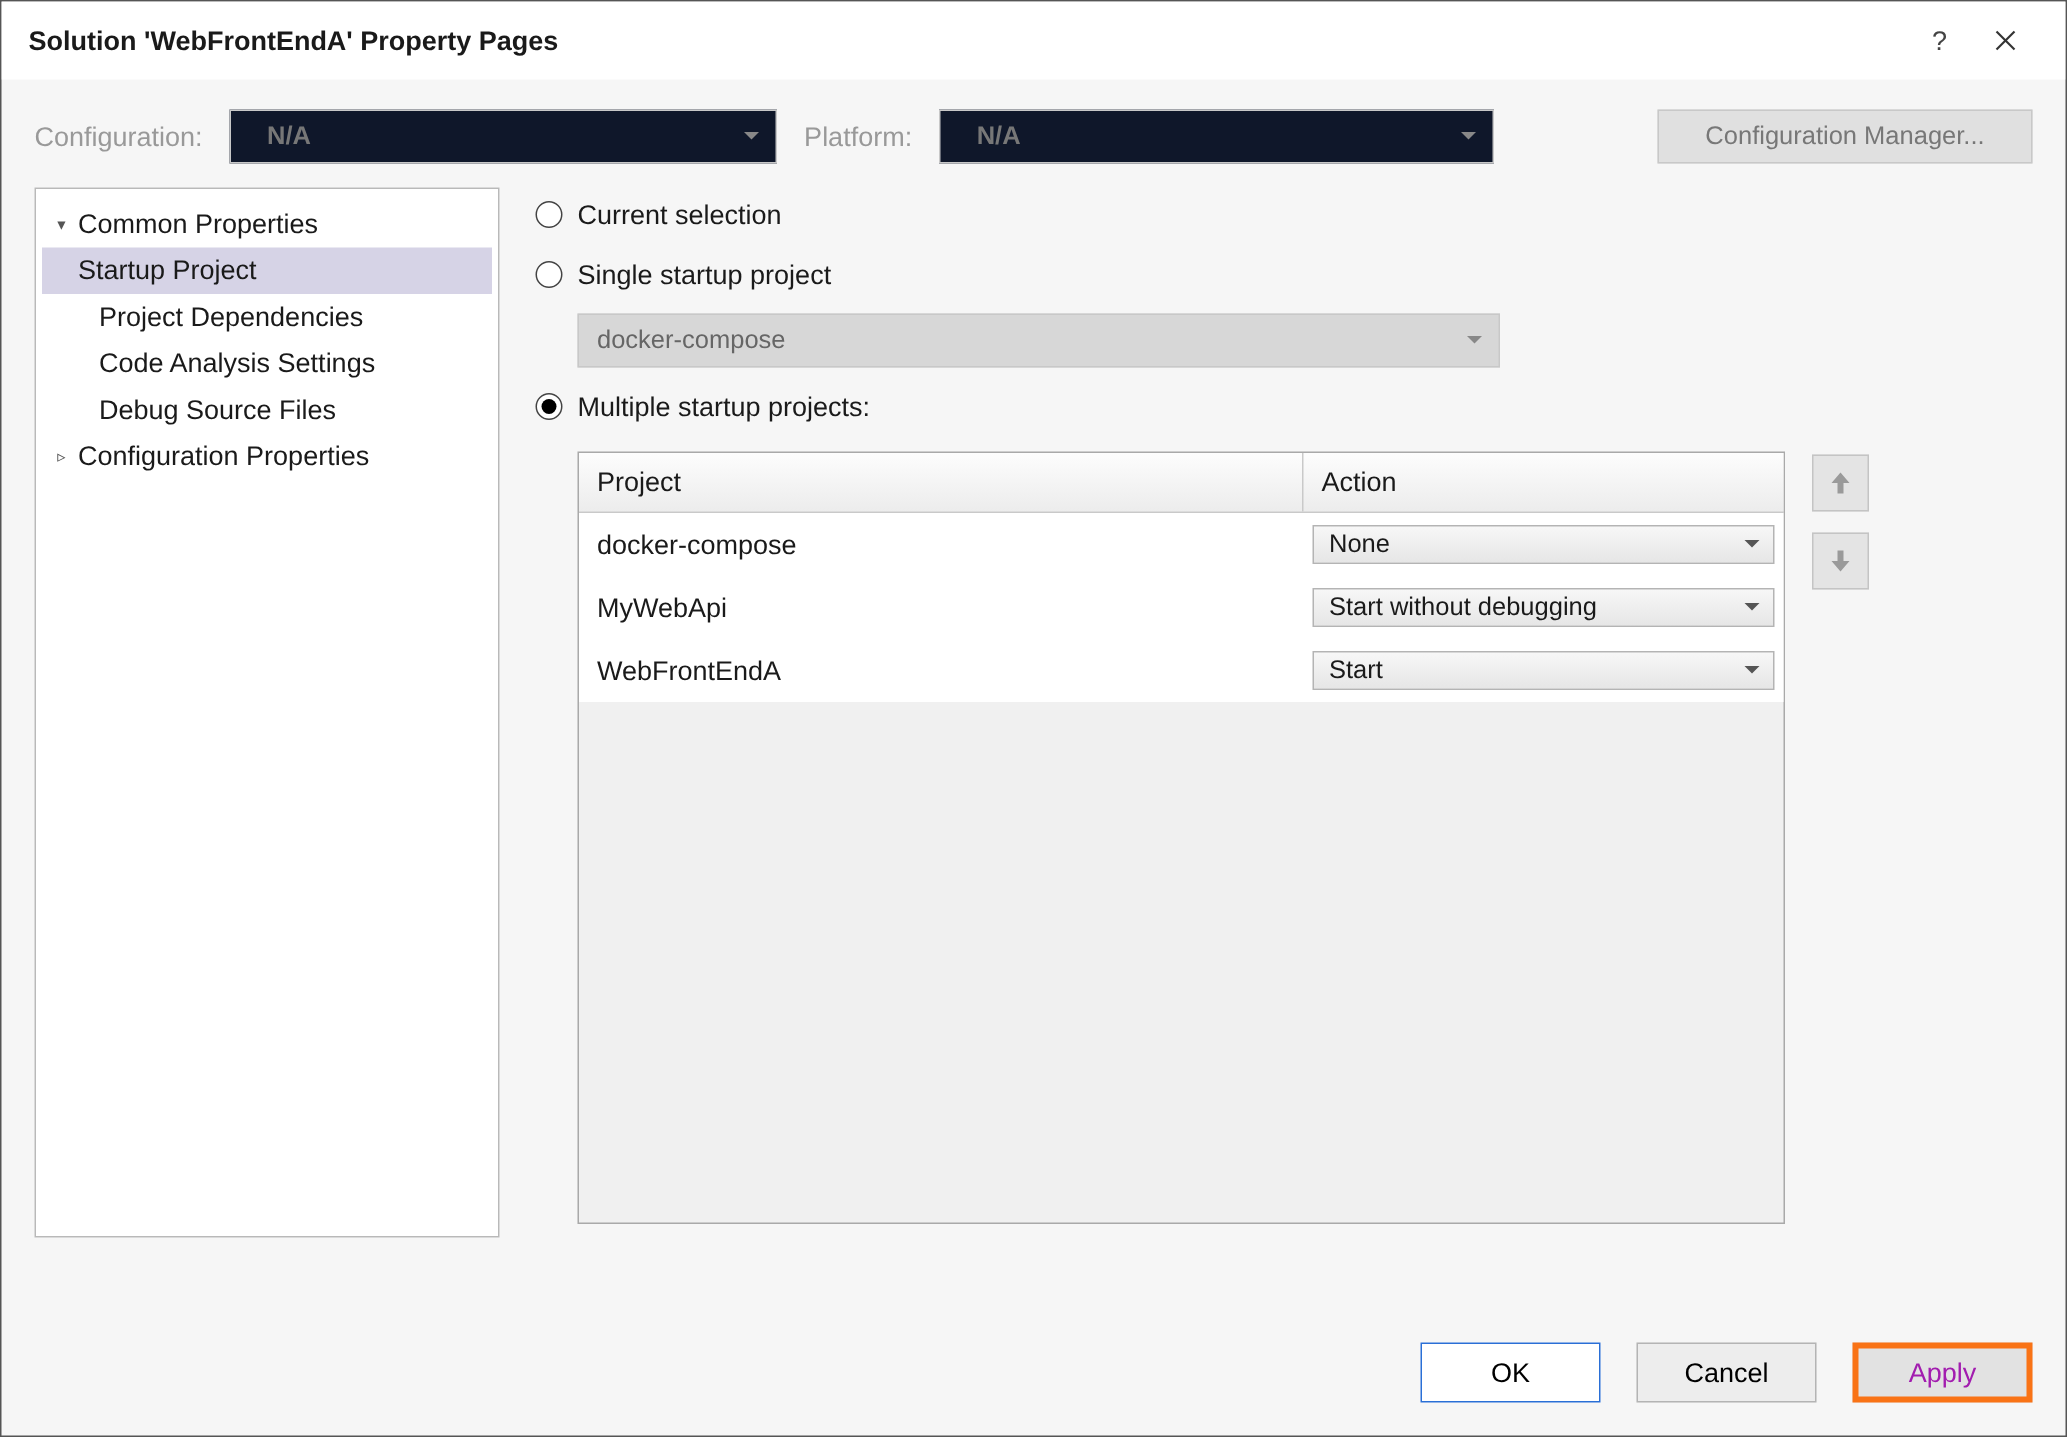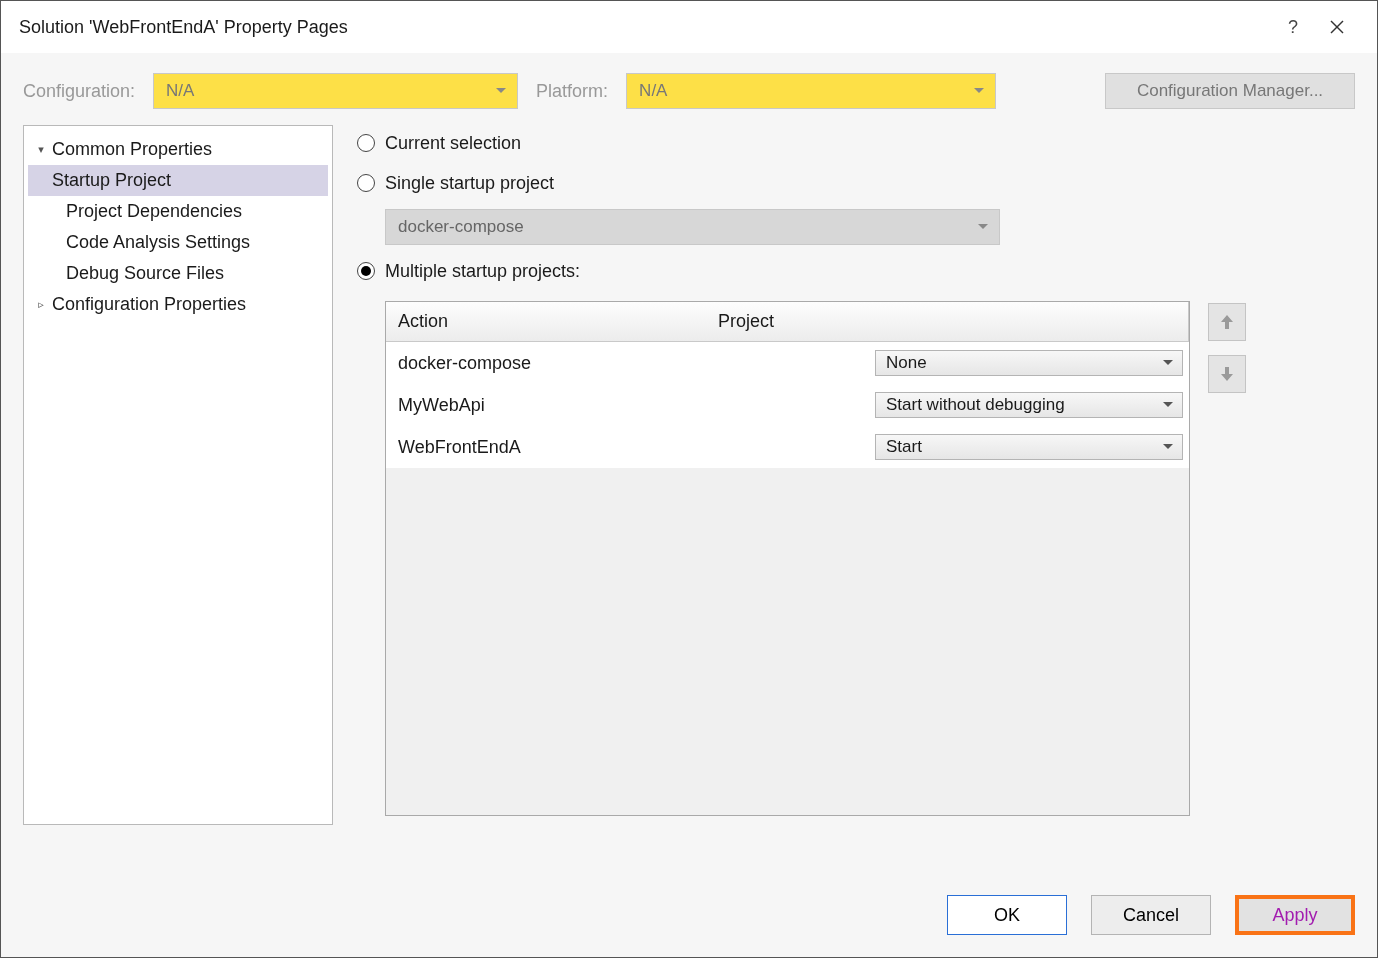--- a/index.html
+++ b/index.html
@@ -15,7 +15,7 @@
     
     .titlebar{height:52px;background:#fff;display:flex;align-items:center;padding:0 18px;}
     .titlebar .spacer{flex:1;}
-    .title-text{font-size:18px;}
+    .title-text{font-size:18px;font-weight:bold;}
     .help-btn,.close-btn{
       width:44px;height:44px;display:flex;align-items:center;justify-content:center;
       font-size:18px;color:#444;background:transparent;border:none;cursor:pointer;

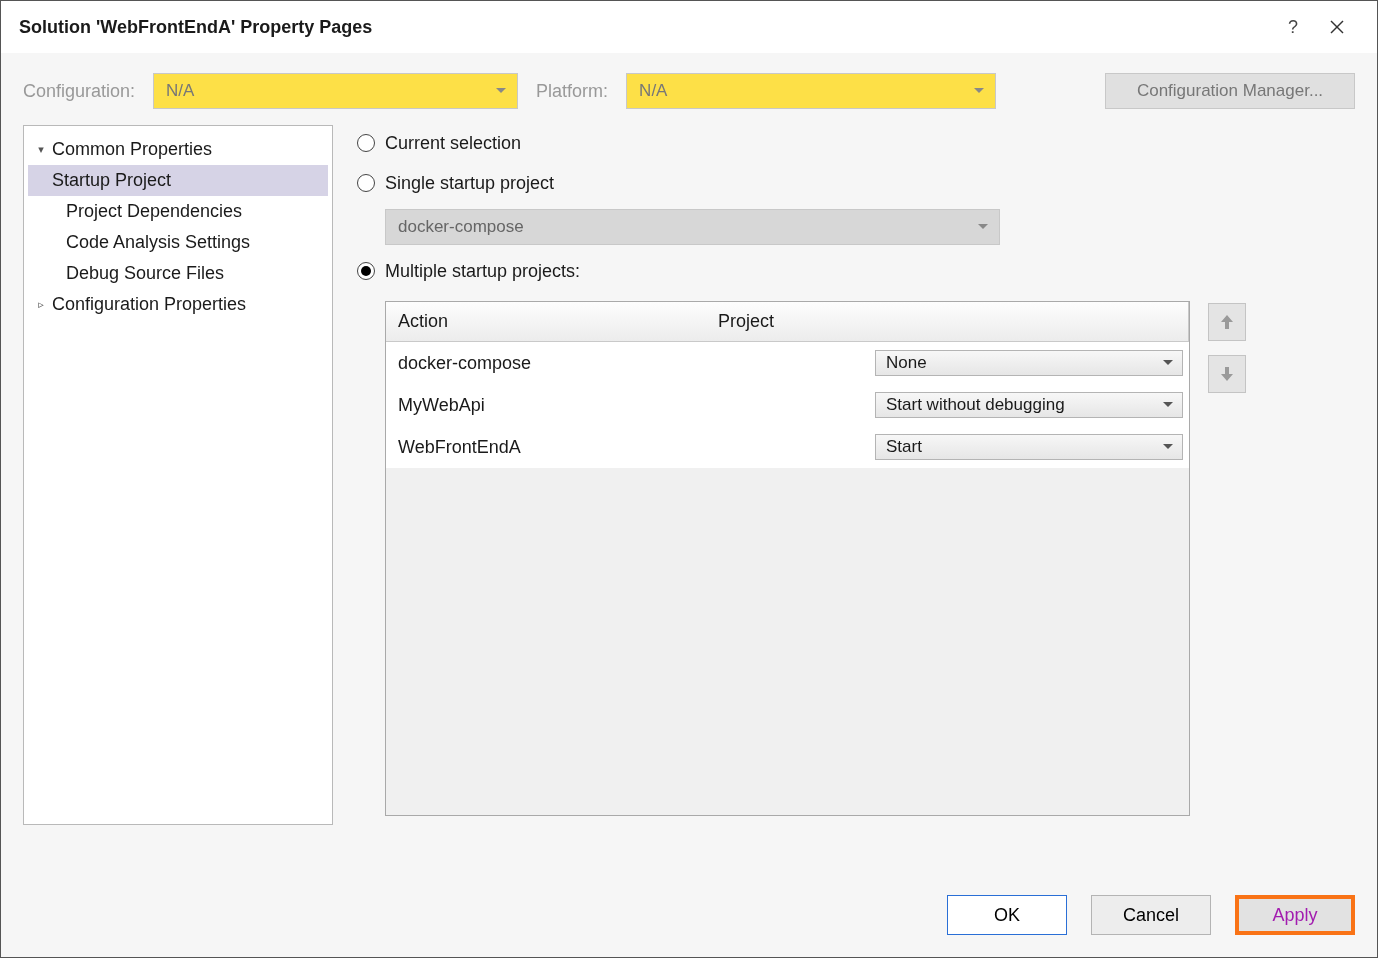--- a/index.html
+++ b/index.html
@@ -27,8 +27,8 @@
     .config-row{display:flex;align-items:center;gap:18px;padding:20px 22px 16px 22px;}
     .config-label{font-size:18px;color:#999;}
     .drop{
-      height:36px;display:flex;align-items:center;padding:0 12px;
-      background:#fde047;color:#777;border:1px solid #c8c8c8;position:relative;
+      height:36px;display:flex;align-items:center;padding:0 24px;
+      background:#0f172a;color:#777;border:1px solid #c8c8c8;position:relative;font-weight:bold;
     }
     .drop.wide1{width:365px;}
     .drop.wide2{width:370px;}

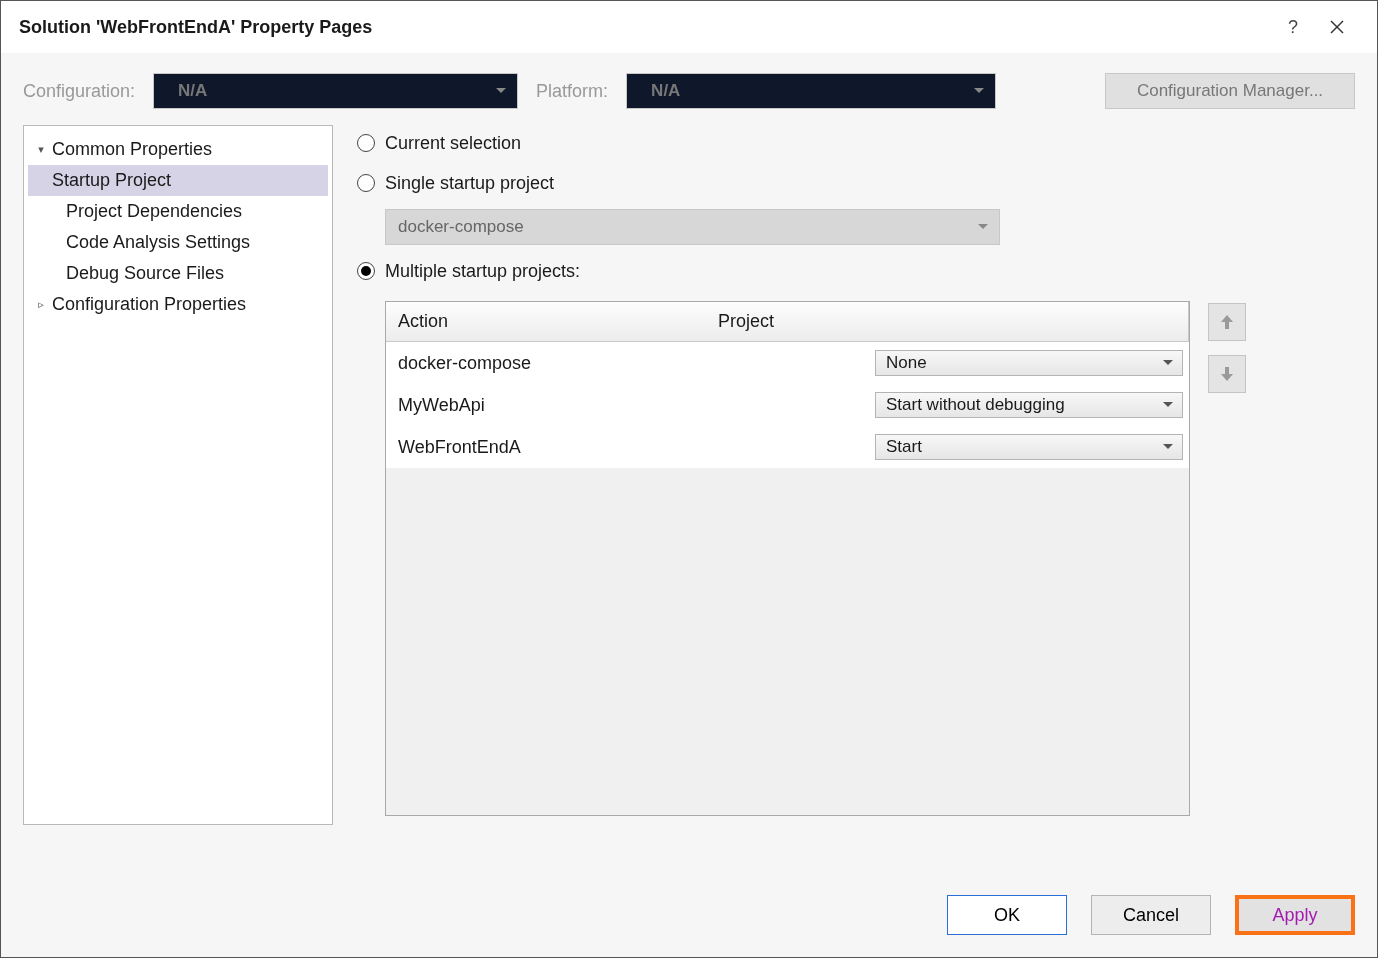--- a/index.html
+++ b/index.html
@@ -191,8 +191,8 @@
     <div class="proj-panel">
       <div class="proj-table">
         <div class="proj-header">
+          <div class="hcol proj">Project</div>
           <div class="hcol act">Action</div>
-          <div class="hcol proj">Project</div>
         </div>
         <div class="proj-body">
           <div class="proj-row">

